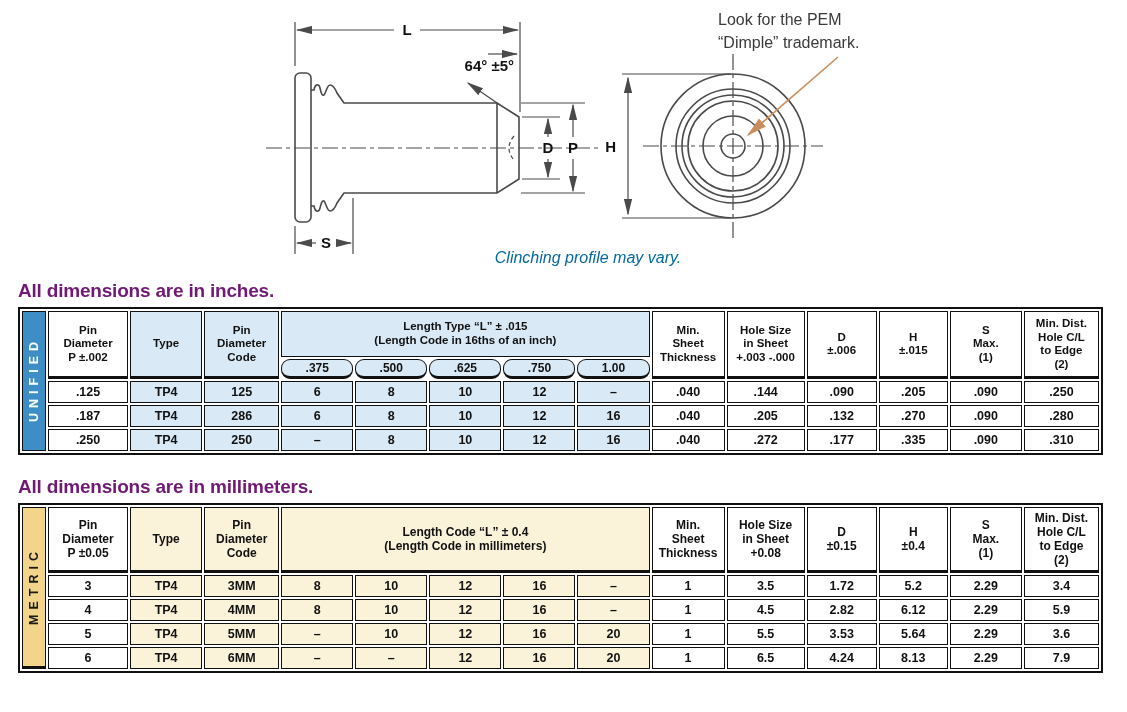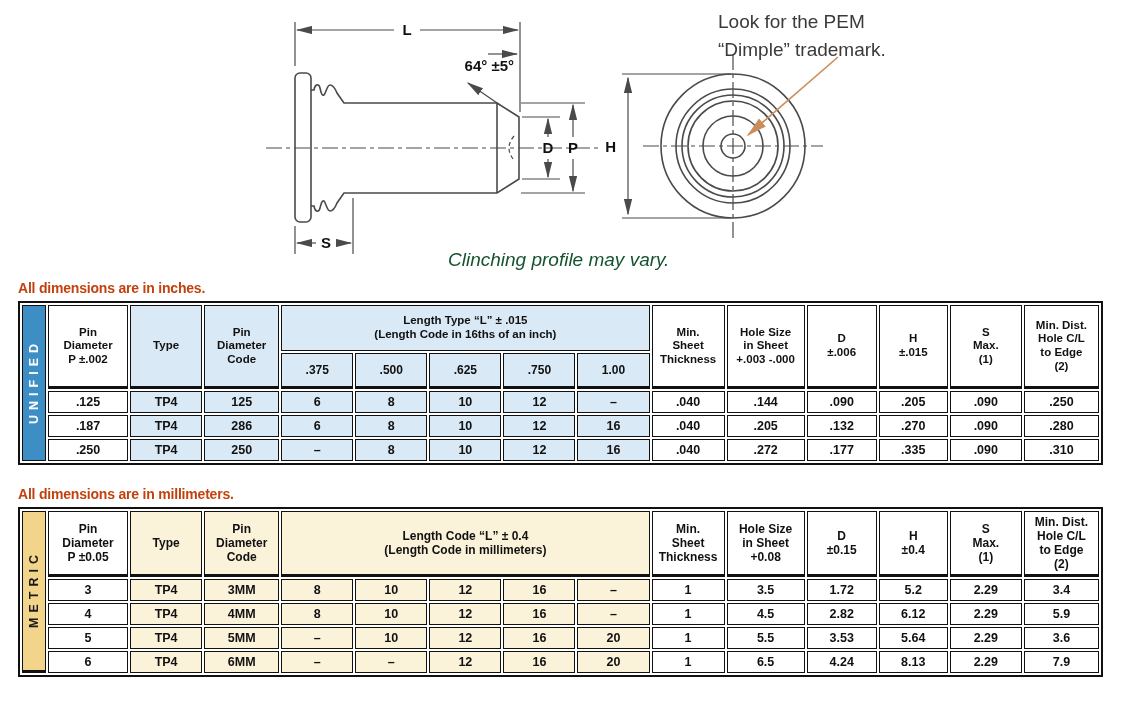--- a/index.html
+++ b/index.html
@@ -9,7 +9,7 @@
   
   .drawing{position:relative;width:1127px;height:276px;}
   .drawing svg{position:absolute;left:0;top:0;}
-  .note{position:absolute;font-size:19px;color:#3a3a3a;line-height:1.45;white-space:pre-line;}
+  .note{position:absolute;font-size:16px;color:#3a3a3a;line-height:1.45;white-space:pre-line;}
   .note.trademark{left:718px;top:8px;width:200px;}
   .note.clinch{left:448px;top:246px;width:280px;font-style:italic;color:#14532d;}
 

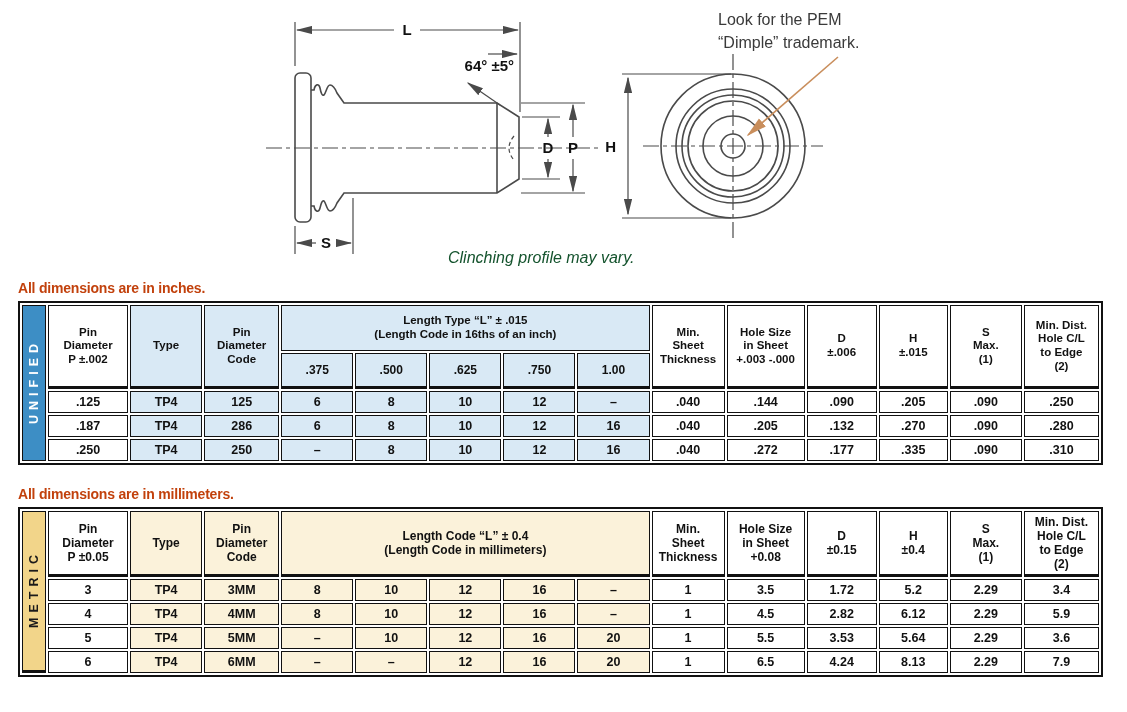--- a/index.html
+++ b/index.html
@@ -11,7 +11,7 @@
   .drawing svg{position:absolute;left:0;top:0;}
   .note{position:absolute;font-size:16px;color:#3a3a3a;line-height:1.45;white-space:pre-line;}
   .note.trademark{left:718px;top:8px;width:200px;}
-  .note.clinch{left:448px;top:246px;width:280px;font-style:italic;color:#14532d;}
+  .note.clinch{left:448px;top:246px;width:280px;font-style:italic;color:#0369a1;text-align:center;}
 
   
   .caption{margin:4px 0 5px 18px;font-size:14px;font-weight:bold;color:#c2410c;letter-spacing:-0.2px;}

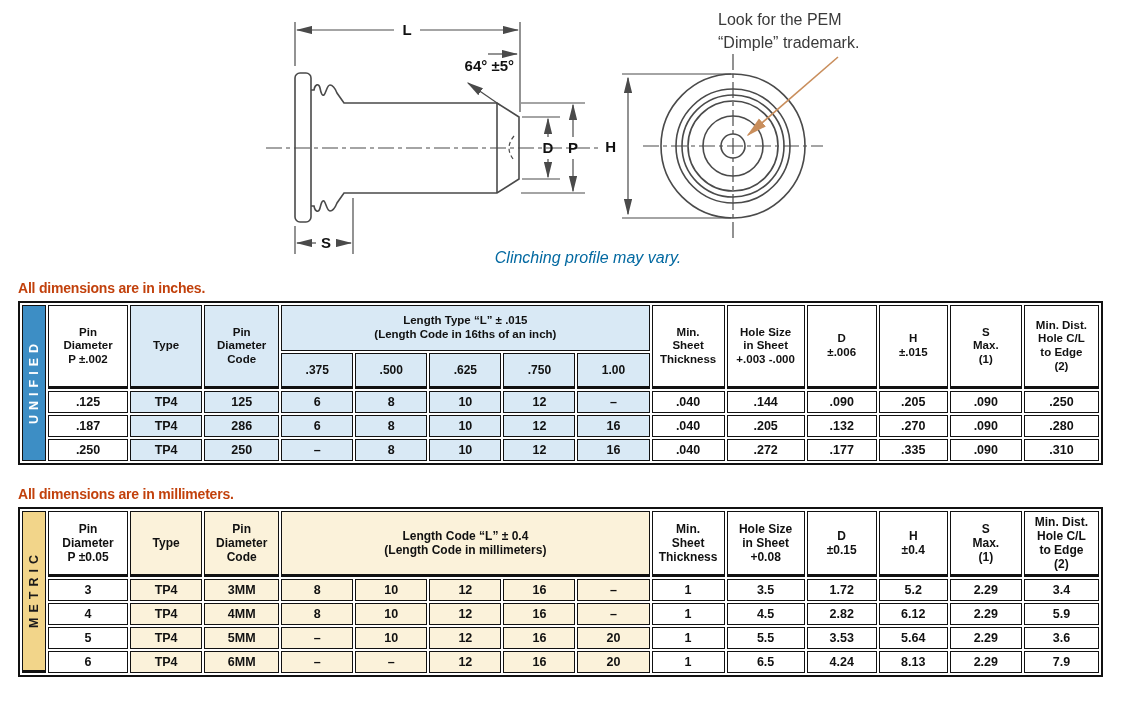--- a/index.html
+++ b/index.html
@@ -14,7 +14,7 @@
   .note.clinch{left:448px;top:246px;width:280px;font-style:italic;color:#0369a1;text-align:center;}
 
   
-  .caption{margin:4px 0 5px 18px;font-size:14px;font-weight:bold;color:#c2410c;letter-spacing:-0.2px;}
+  .caption{margin:4px 0 5px 18px;font-size:19px;font-weight:bold;color:#701a75;letter-spacing:-0.2px;}
   .caption.mm{margin-top:21px;}
 
   

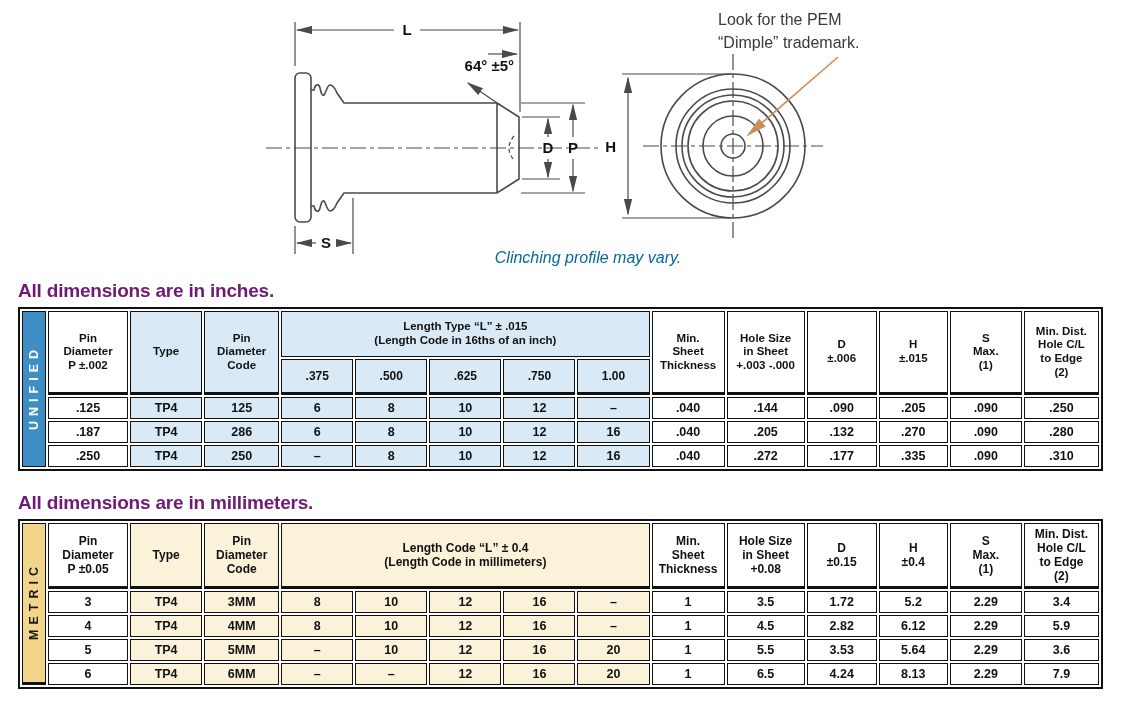--- a/index.html
+++ b/index.html
@@ -26,7 +26,7 @@
   tr.hdr td{font-size:11.5px;}
   tr.hdr td.hb, tr.hdr2 td, tr.hdrm td{border-bottom-width:3px;}
   tr.hdr td{height:46px;}
-  tr.hdr2 td{height:36px;}
+  tr.hdr2 td{height:20px;border-radius:9px;}
   tr.hdrm td{height:66px;}
   tr.data td{height:22px;font-size:12.5px;}
   td.sh-u{background:#d9e9f5;}

